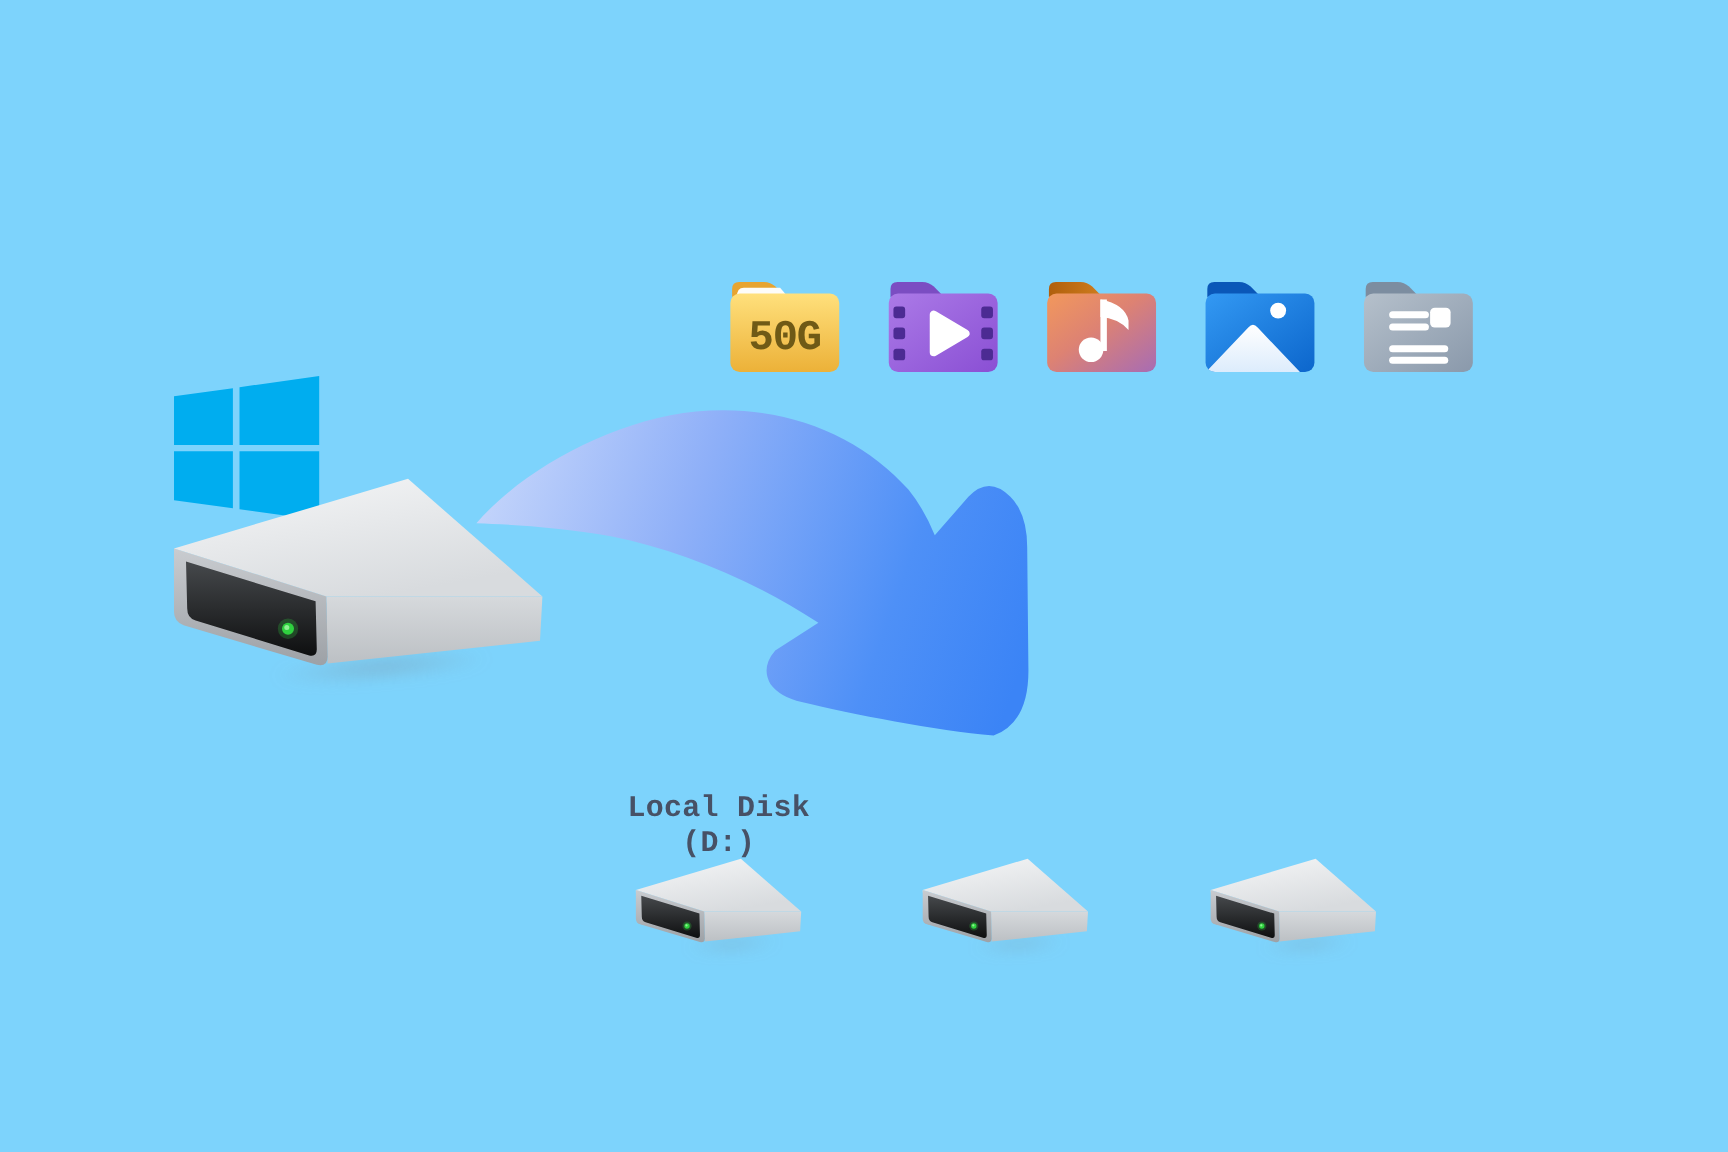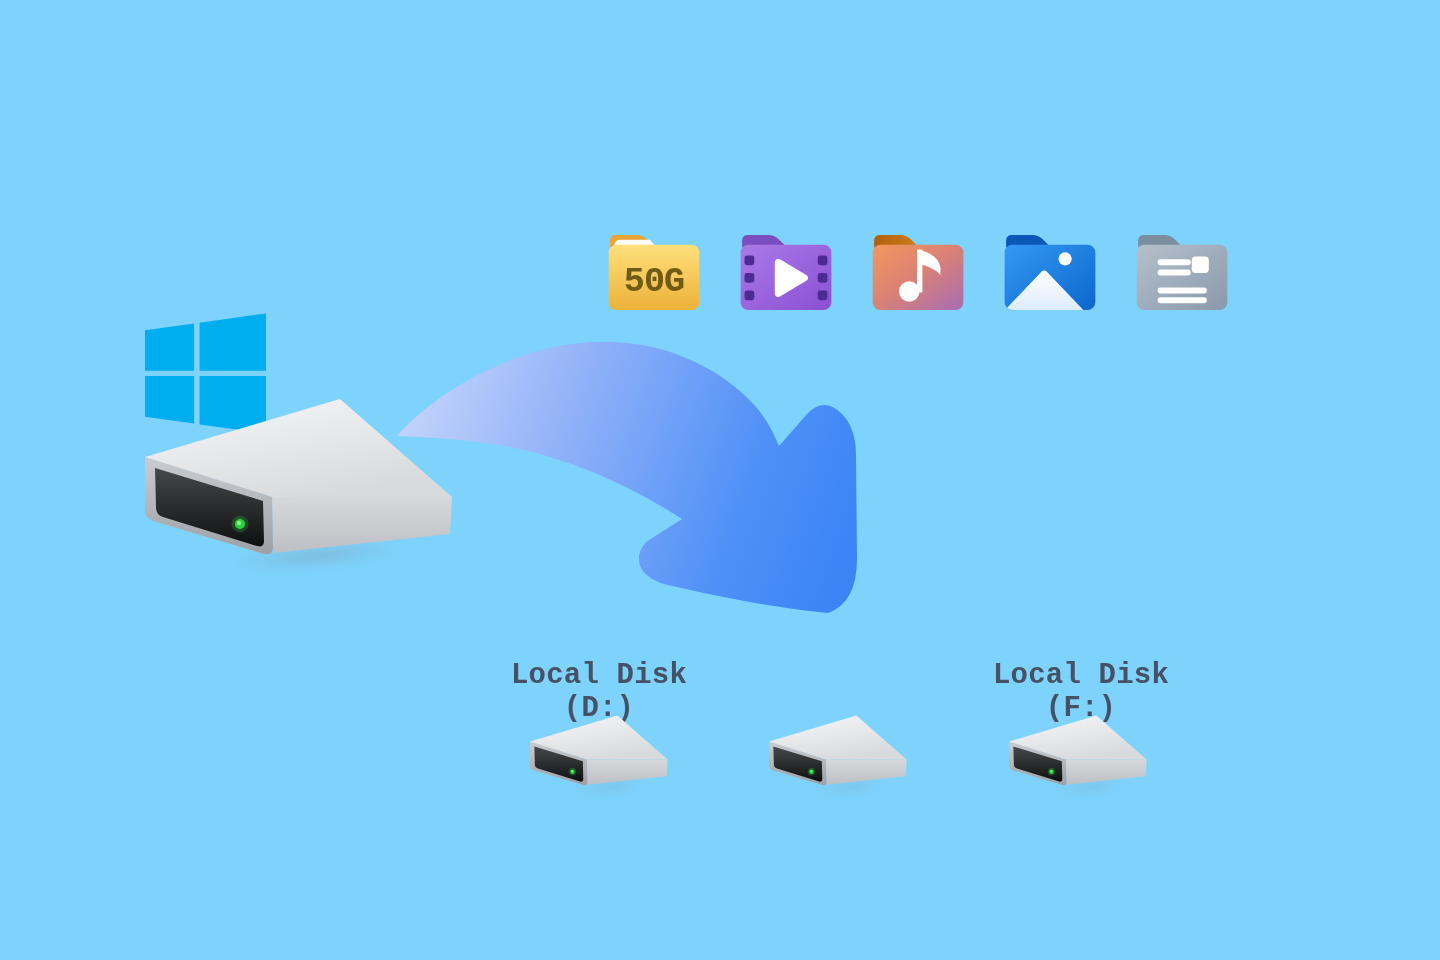--- a/index.html
+++ b/index.html
@@ -11,7 +11,7 @@
   .abs{position:absolute;}
   .disk-label{
     position:absolute;top:659px;width:220px;text-align:center;
-    font-size:29px;font-weight:700;color:#475166;letter-spacing:0.2px;
+    font-size:25px;font-weight:700;color:#475166;letter-spacing:0.2px;
   }
   .soft-shadow{
     position:absolute;border-radius:50%;

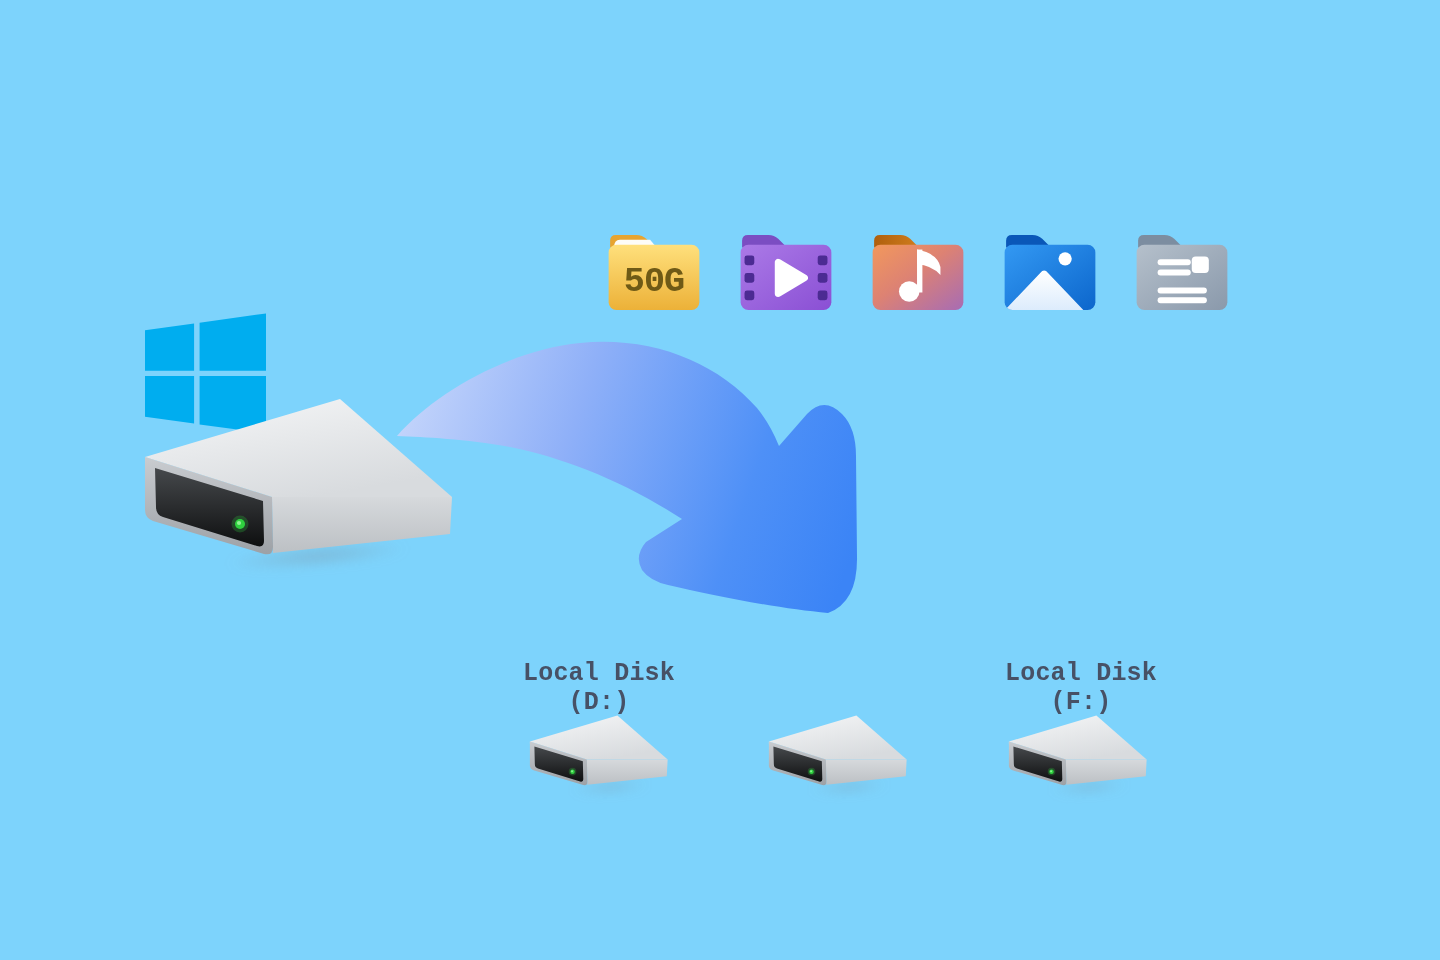--- a/index.html
+++ b/index.html
@@ -179,7 +179,6 @@
   </svg>
 
   <div class="disk-label" style="left:489px">Local Disk (D:)</div>
-  <div class="disk-label" style="left:971px">Local Disk (F:)</div>
 
   <div class="soft-shadow" style="left:555px;top:780px;width:110px;height:14px;transform:rotate(-4deg)"></div>
   <svg class="abs" style="left:529px;top:715px" width="140" height="72" viewBox="0 0 312 160">

